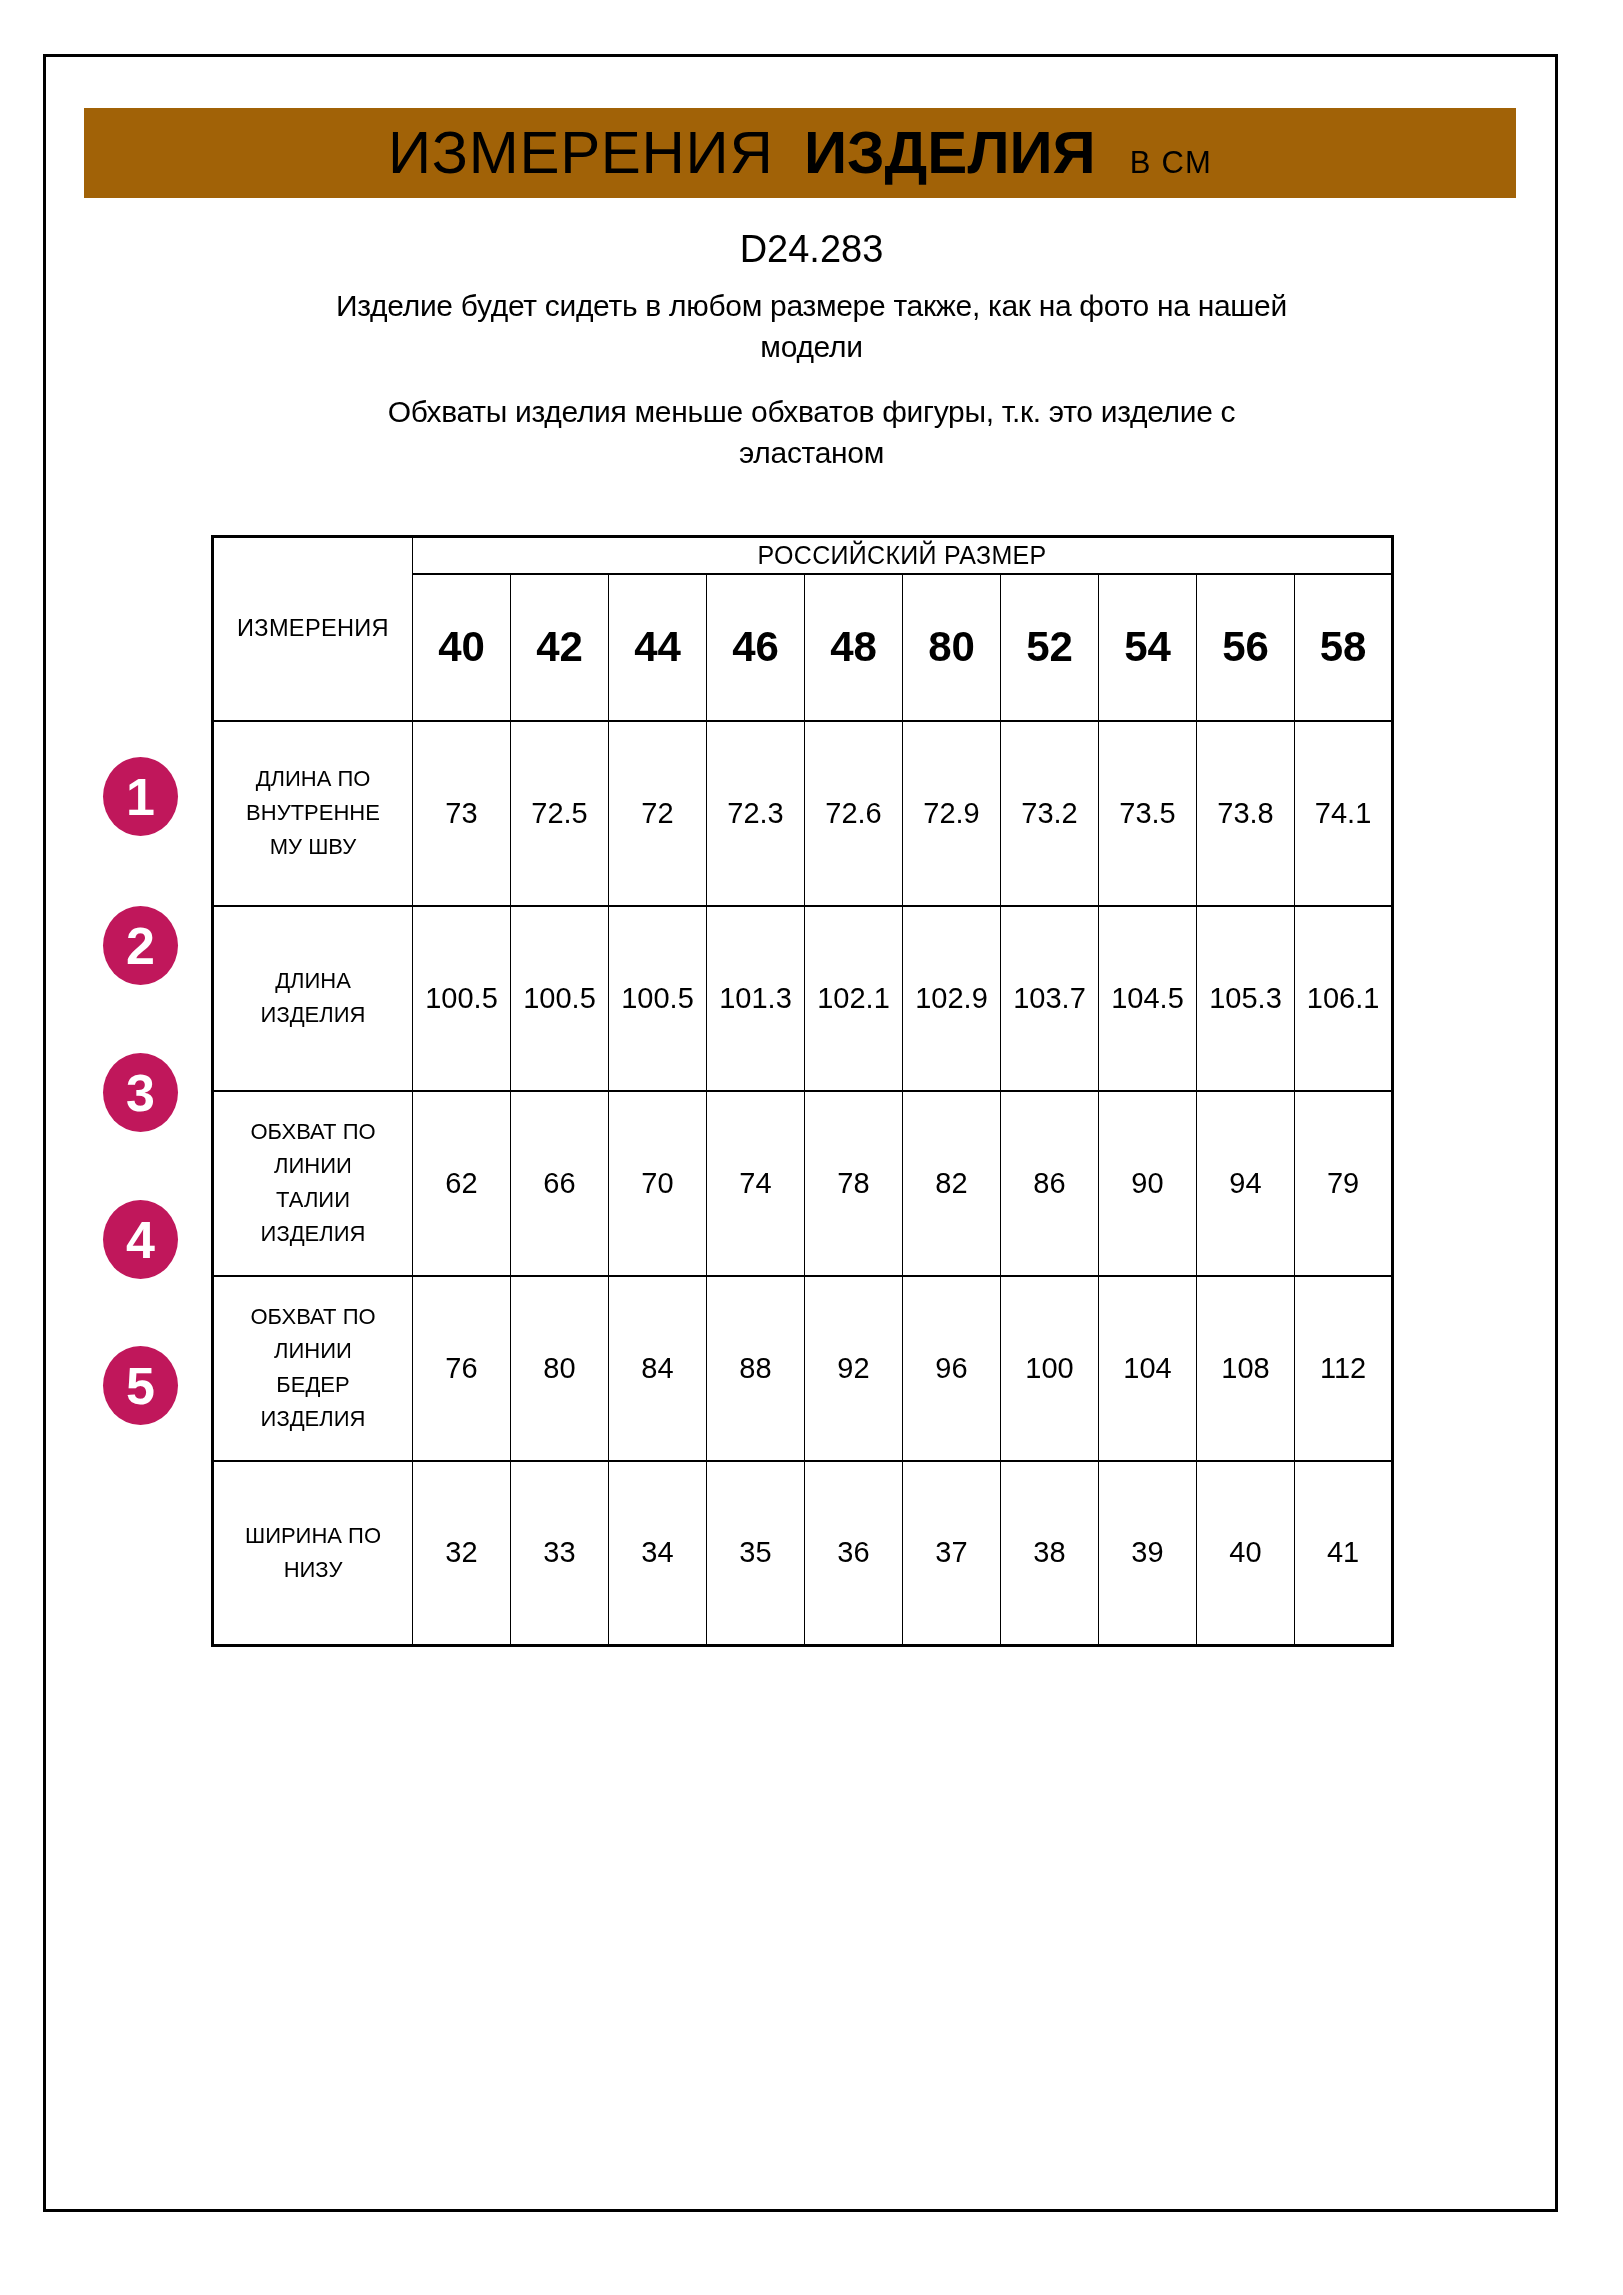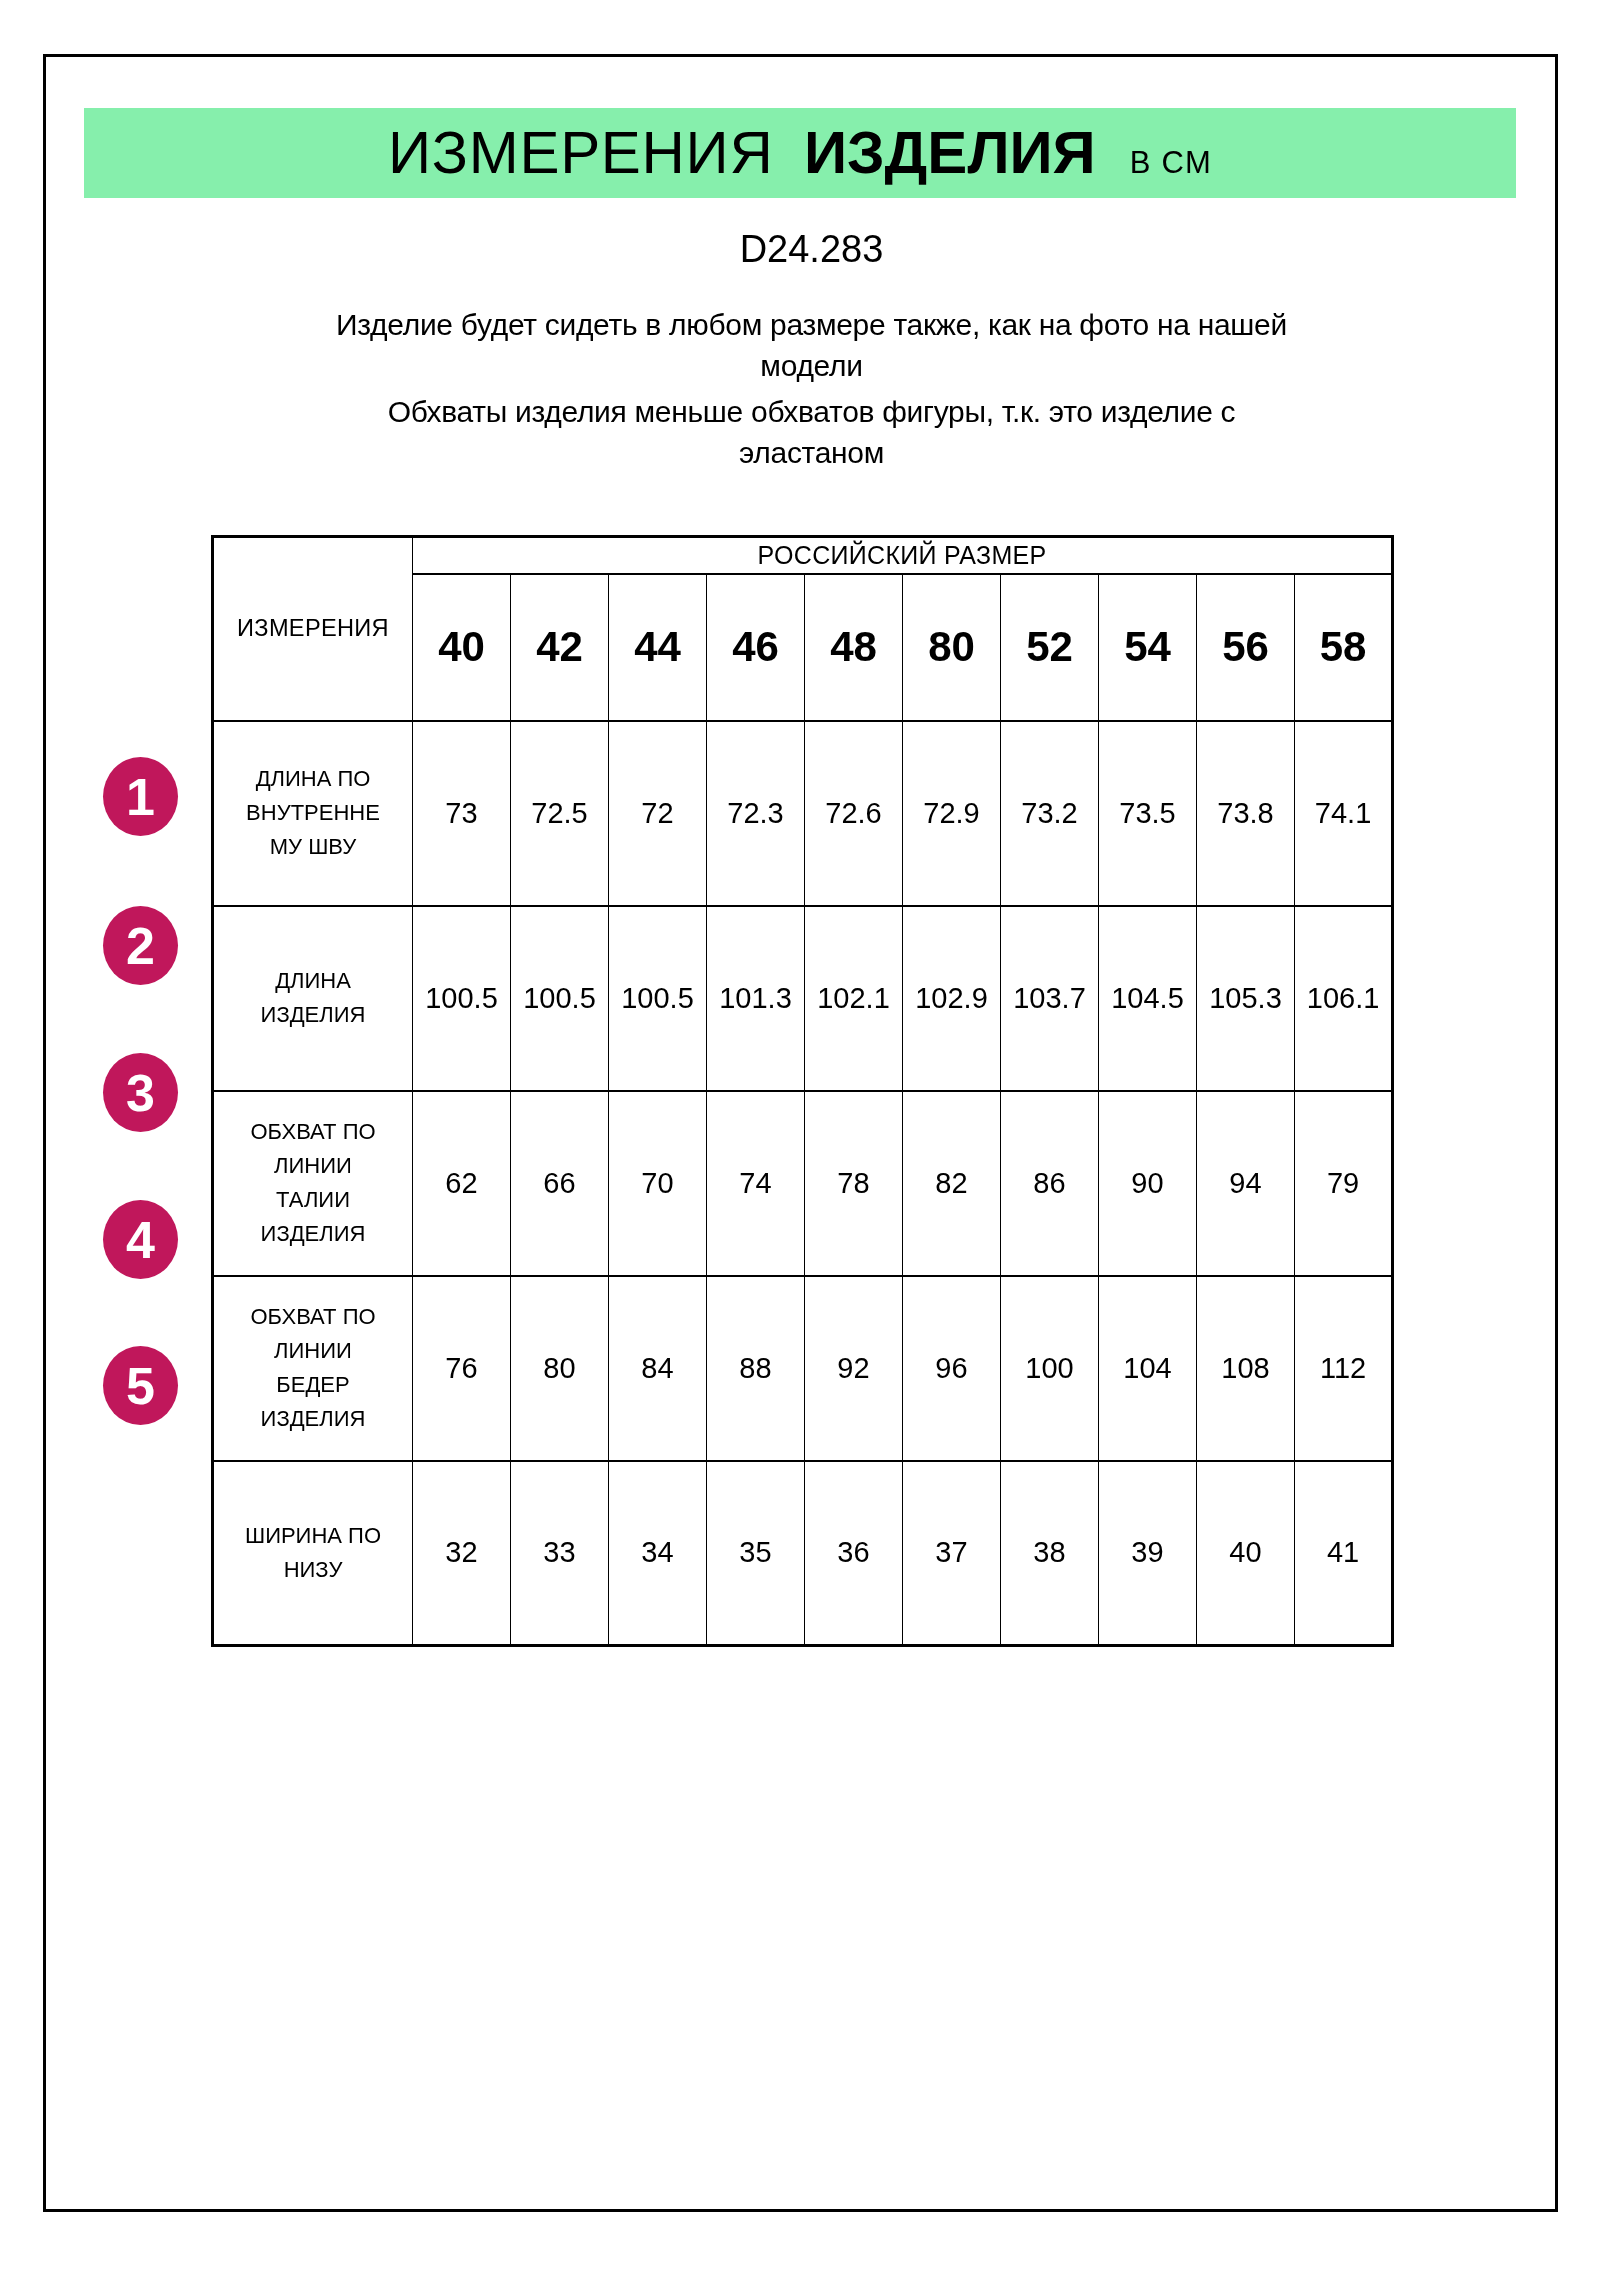--- a/index.html
+++ b/index.html
@@ -137,7 +137,7 @@
 
   <div class="frame"></div>
 
-  <div class="banner" style="background: #86efac; text-align: center;">
+  <div class="banner" style="background: #a16207; text-align: center;">
     <span class="t-main">ИЗМЕРЕНИЯ</span>
     <span class="t-bold">ИЗДЕЛИЯ</span>
     <span class="t-unit">В СМ</span>

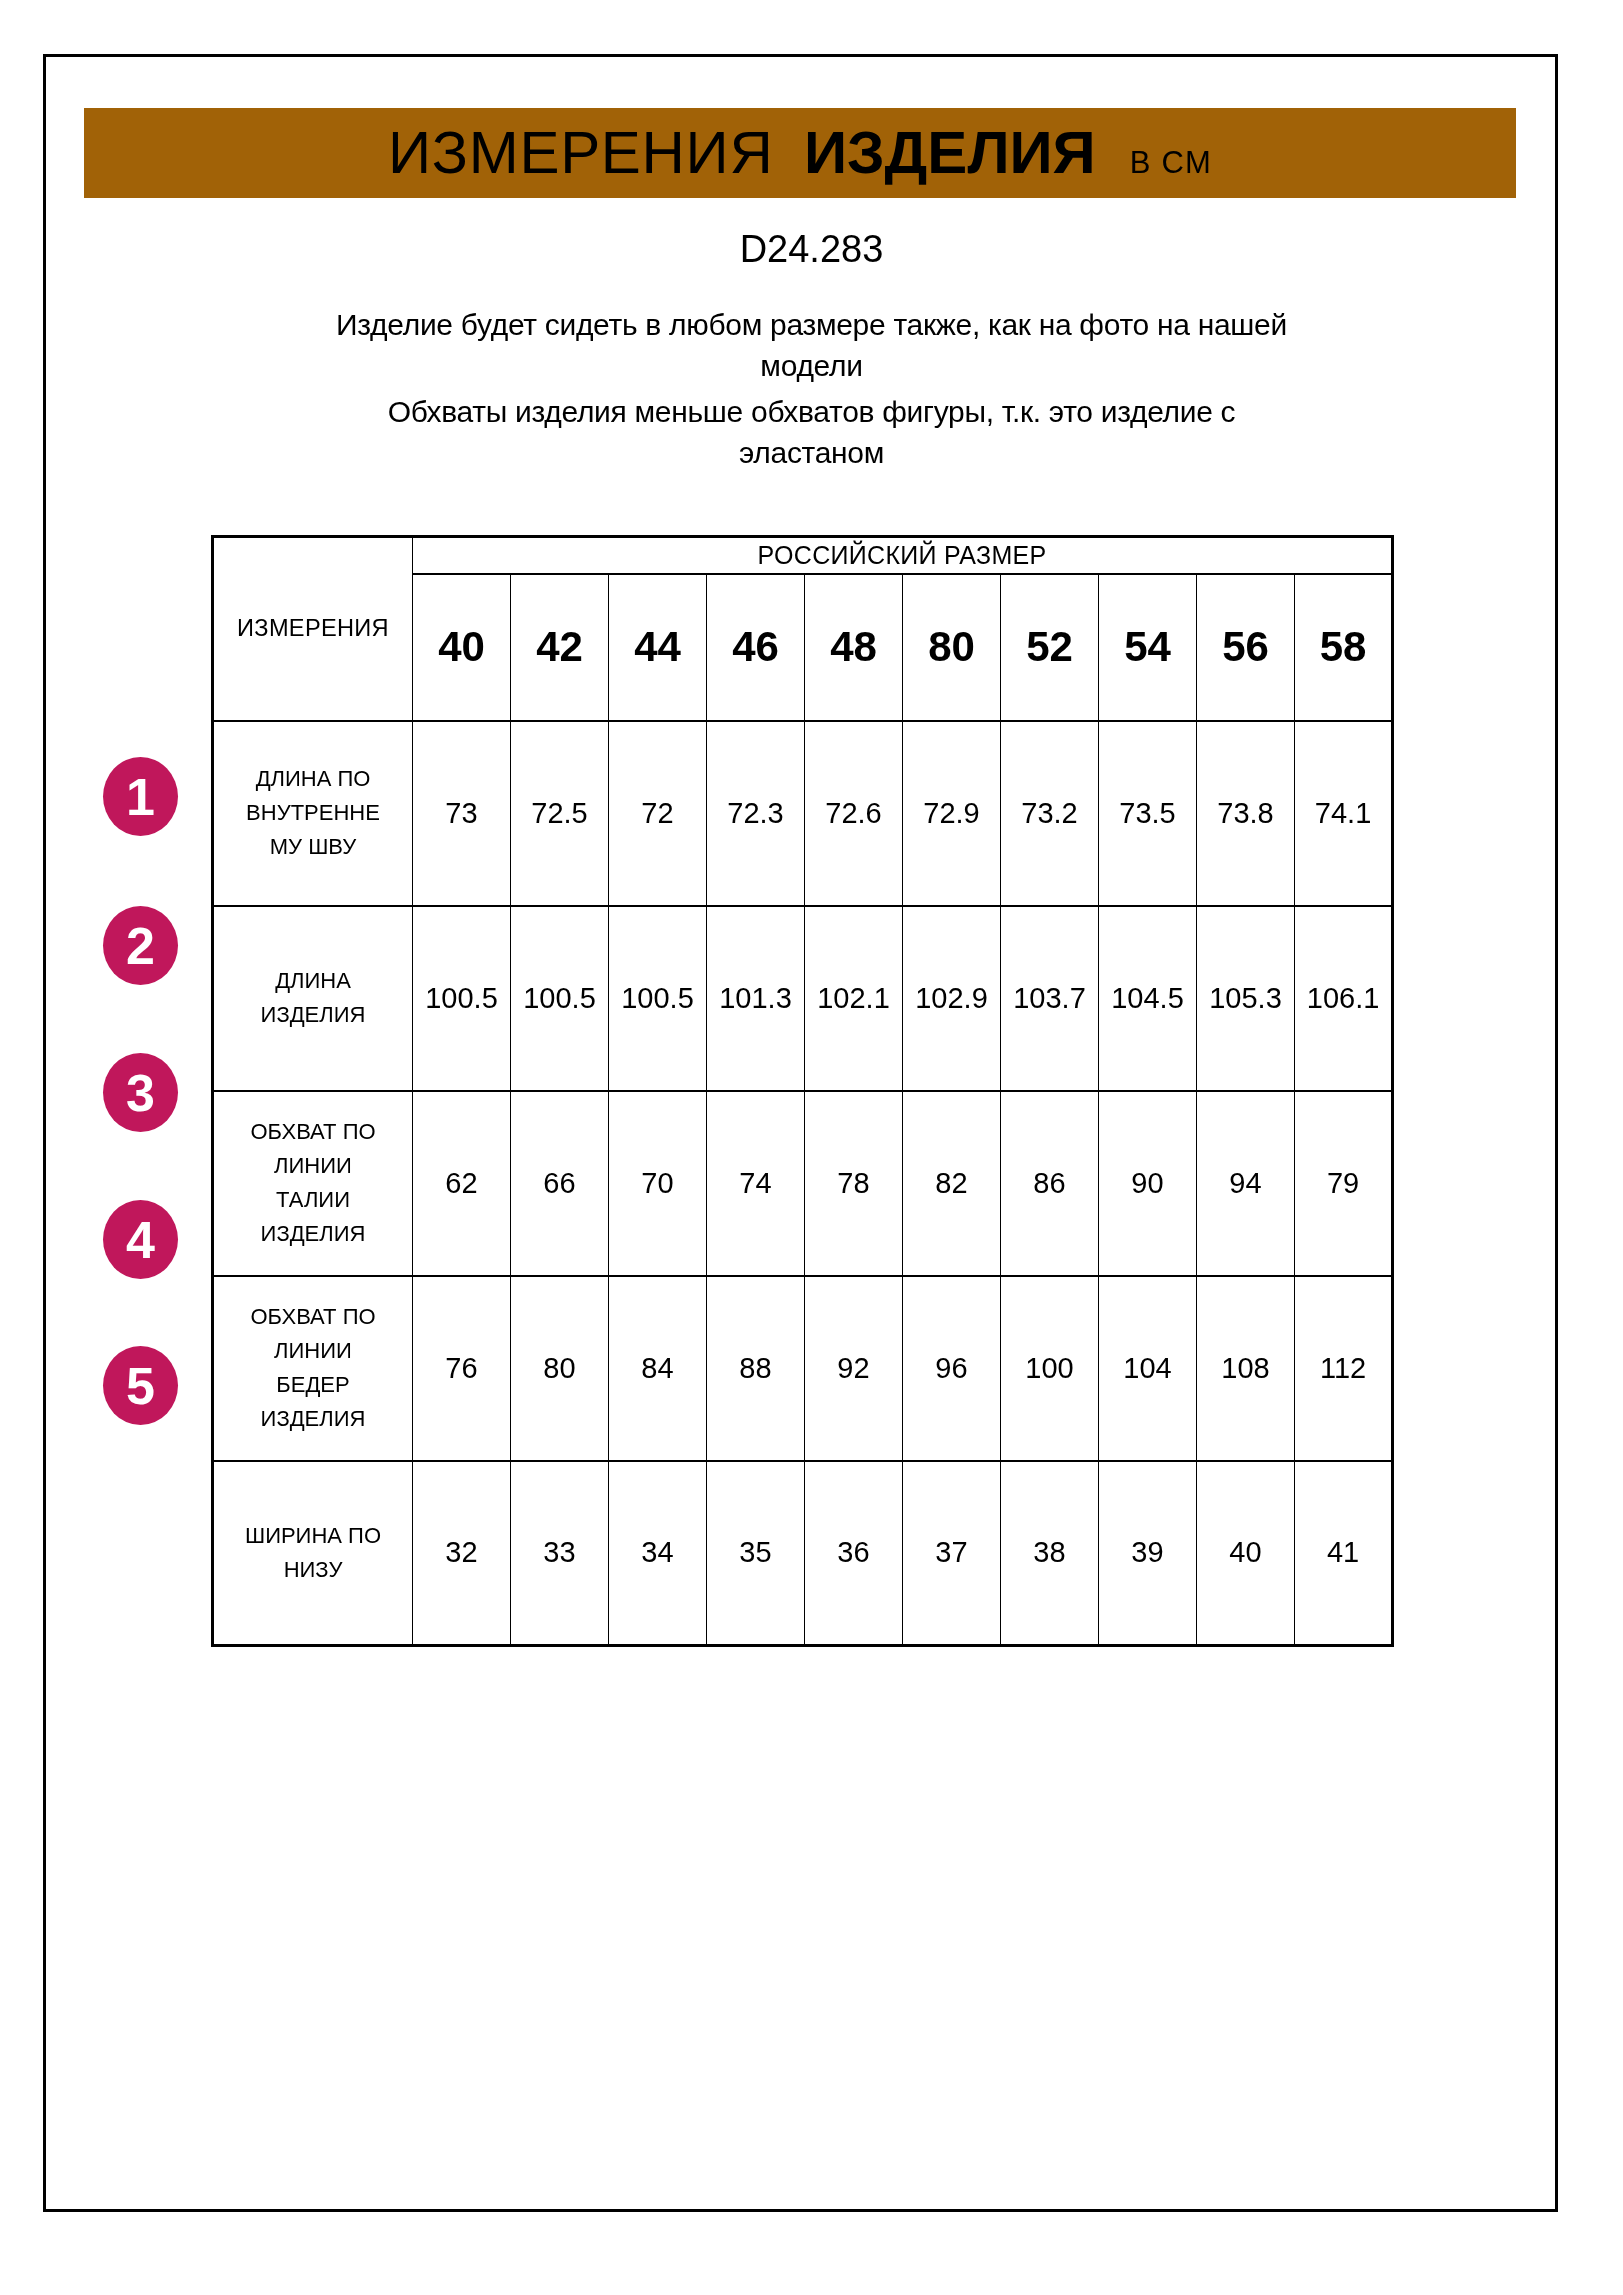--- a/index.html
+++ b/index.html
@@ -62,7 +62,7 @@
     white-space: pre-line;
     letter-spacing: -0.3px;
   }
-  .para-fit { top: 304px; }
+  .para-fit { top: 285px; }
   .para-elastane { top: 391px; }
 
   table.size-table {

